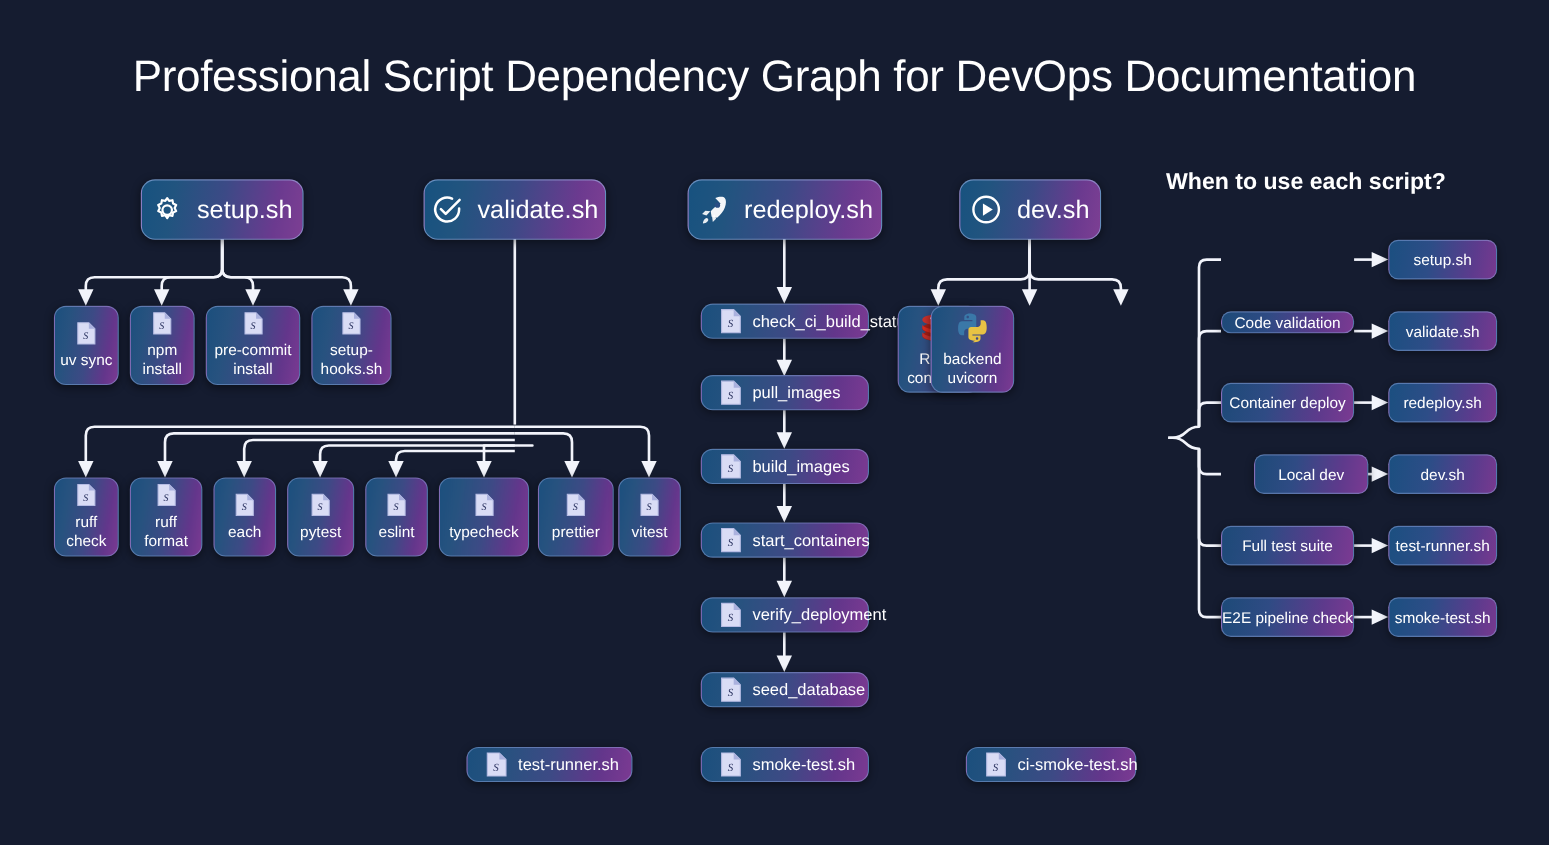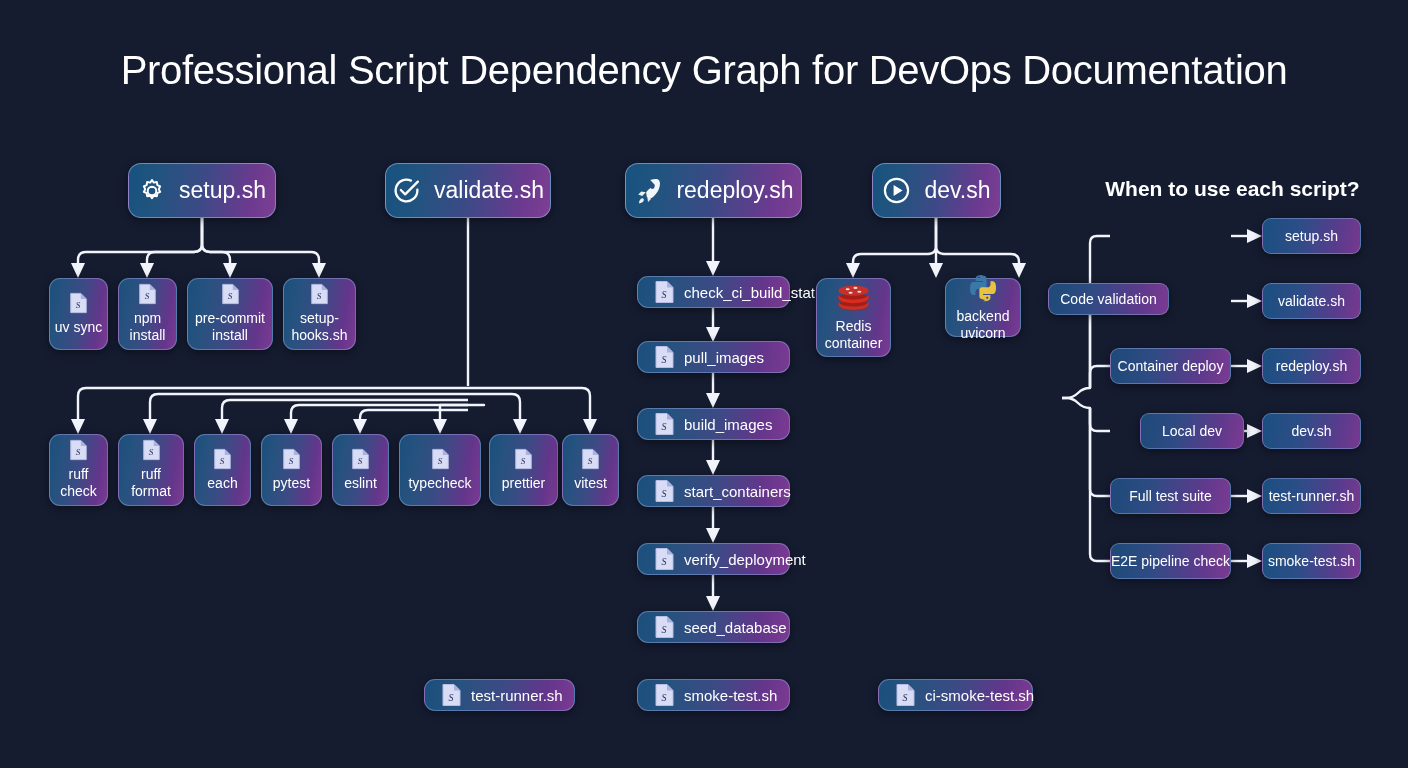--- a/index.html
+++ b/index.html
@@ -65,8 +65,8 @@
 
   
   #legend-title {
-    position: absolute; left: 1060px; top: 177px; width: 345px;
-    text-align: center; color: #ffffff;
+    position: absolute; left: 1060px; top: 154px; width: 345px;
+    color: #ffffff;
     font-size: 21px; font-weight: bold;
   }
 

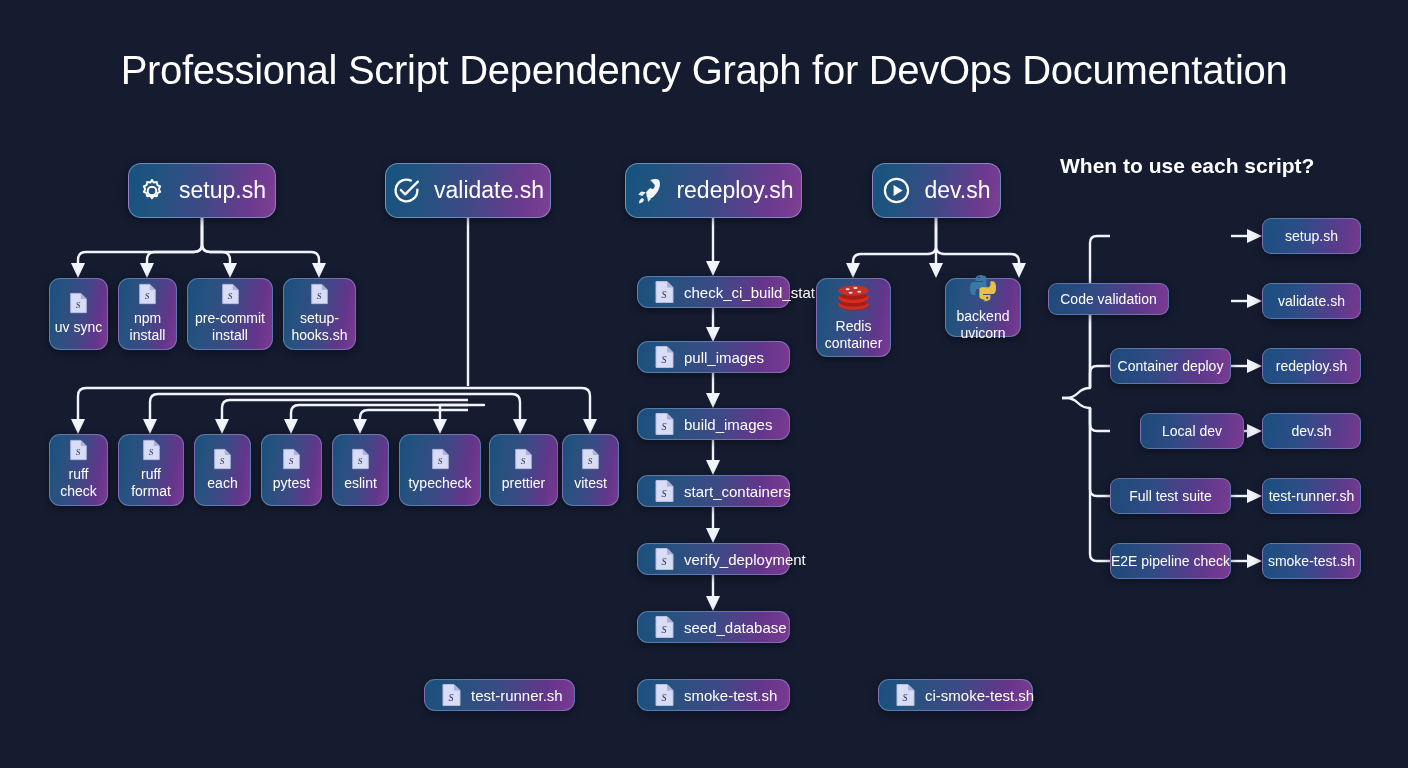--- a/index.html
+++ b/index.html
@@ -418,7 +418,7 @@
     <span class="lbl">setup.sh</span>
   </div>
 
-  <div class="node legend-left centered" style="left:1048px; top:283px; width:121px; height:32px;">
+  <div class="node legend-left centered" style="left:1110px; top:283px; width:121px; height:20px;">
     <span class="lbl">Code validation</span>
   </div>
   <div class="node legend-right centered" style="left:1262px; top:283px; width:99px; height:36px;">

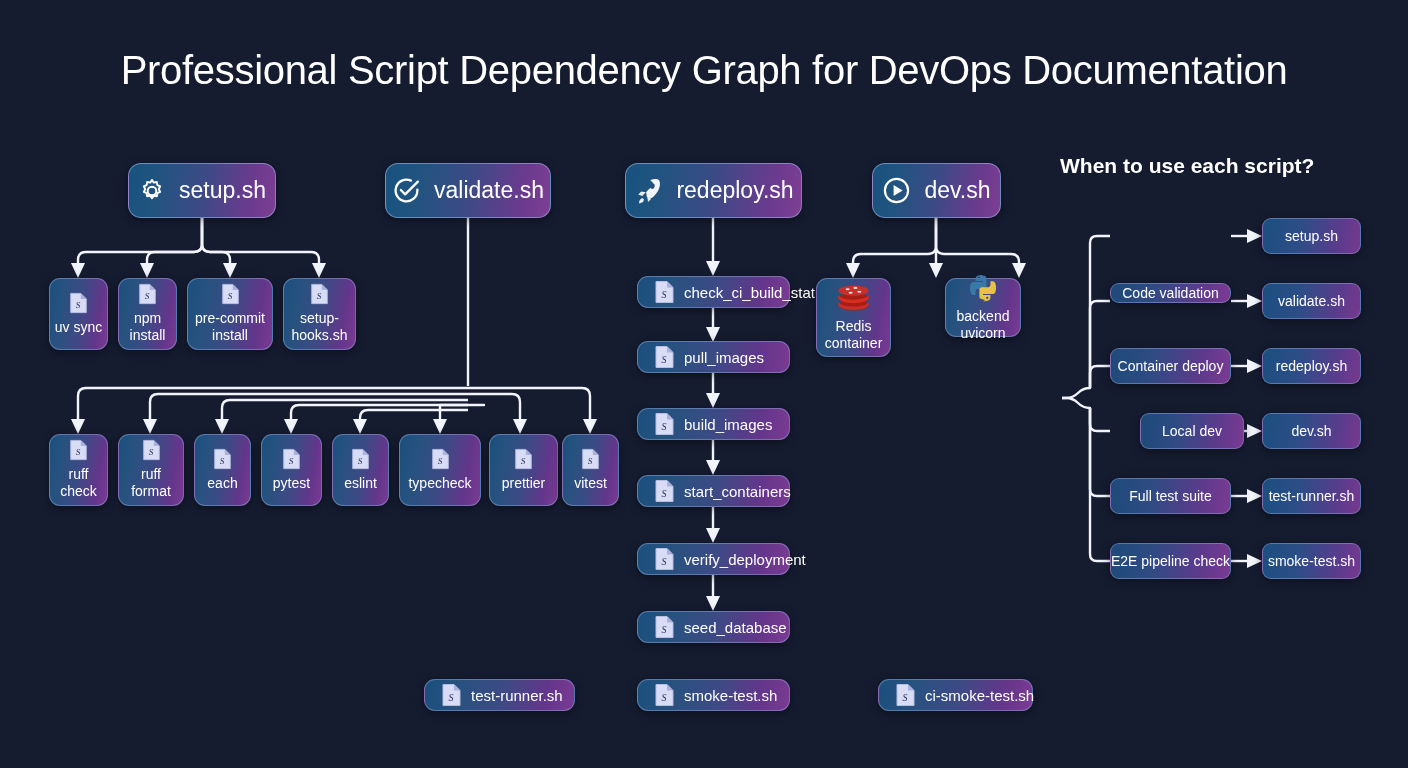--- a/index.html
+++ b/index.html
@@ -376,7 +376,7 @@
     <span class="lbl">Redis container</span>
   </div>
 
-  <div class="node leaf-v" style="left:945px; top:278px; width:76px; height:59px;">
+  <div class="node leaf-v" style="left:846px; top:278px; width:76px; height:79px;">
     <svg class="ic" width="30" height="30" viewBox="0 0 24 24">
       <path d="M11.9 1.5c-2 0-3.7.3-4.6.8-.8.4-1.2 1.1-1.2 1.9v2.2h5.9v.8H4.4c-1 0-1.9.6-2.3 1.7-.4 1.3-.5 2.1-.5 3.4s.1 2 .4 3.2c.4 1.2 1.2 2 2.2 2h1.8v-2.6c0-1.2 1-2.3 2.3-2.3h4.6c1 0 1.9-.8 1.9-1.8V4.2c0-1-.8-1.8-1.9-2-.4-.1-1.5-.7-2.9-.7zM8.6 3.3c.5 0 .9.4.9.9s-.4.9-.9.9-.9-.4-.9-.9.4-.9.9-.9z" fill="#3a78a8"></path>
       <path d="M12.1 22.5c2 0 3.7-.3 4.6-.8.8-.4 1.2-1.1 1.2-1.9v-2.2h-5.9v-.8h7.6c1 0 1.9-.6 2.3-1.7.4-1.3.5-2.1.5-3.4s-.1-2-.4-3.2c-.4-1.2-1.2-2-2.2-2h-1.8v2.6c0 1.2-1 2.3-2.3 2.3H11c-1 0-1.9.8-1.9 1.8v5.6c0 1 .8 1.8 1.9 2 .4.1 1.5.7 2.9.7zm3.3-1.8c-.5 0-.9-.4-.9-.9s.4-.9.9-.9.9.4.9.9-.4.9-.9.9z" fill="#e8c244"></path>

